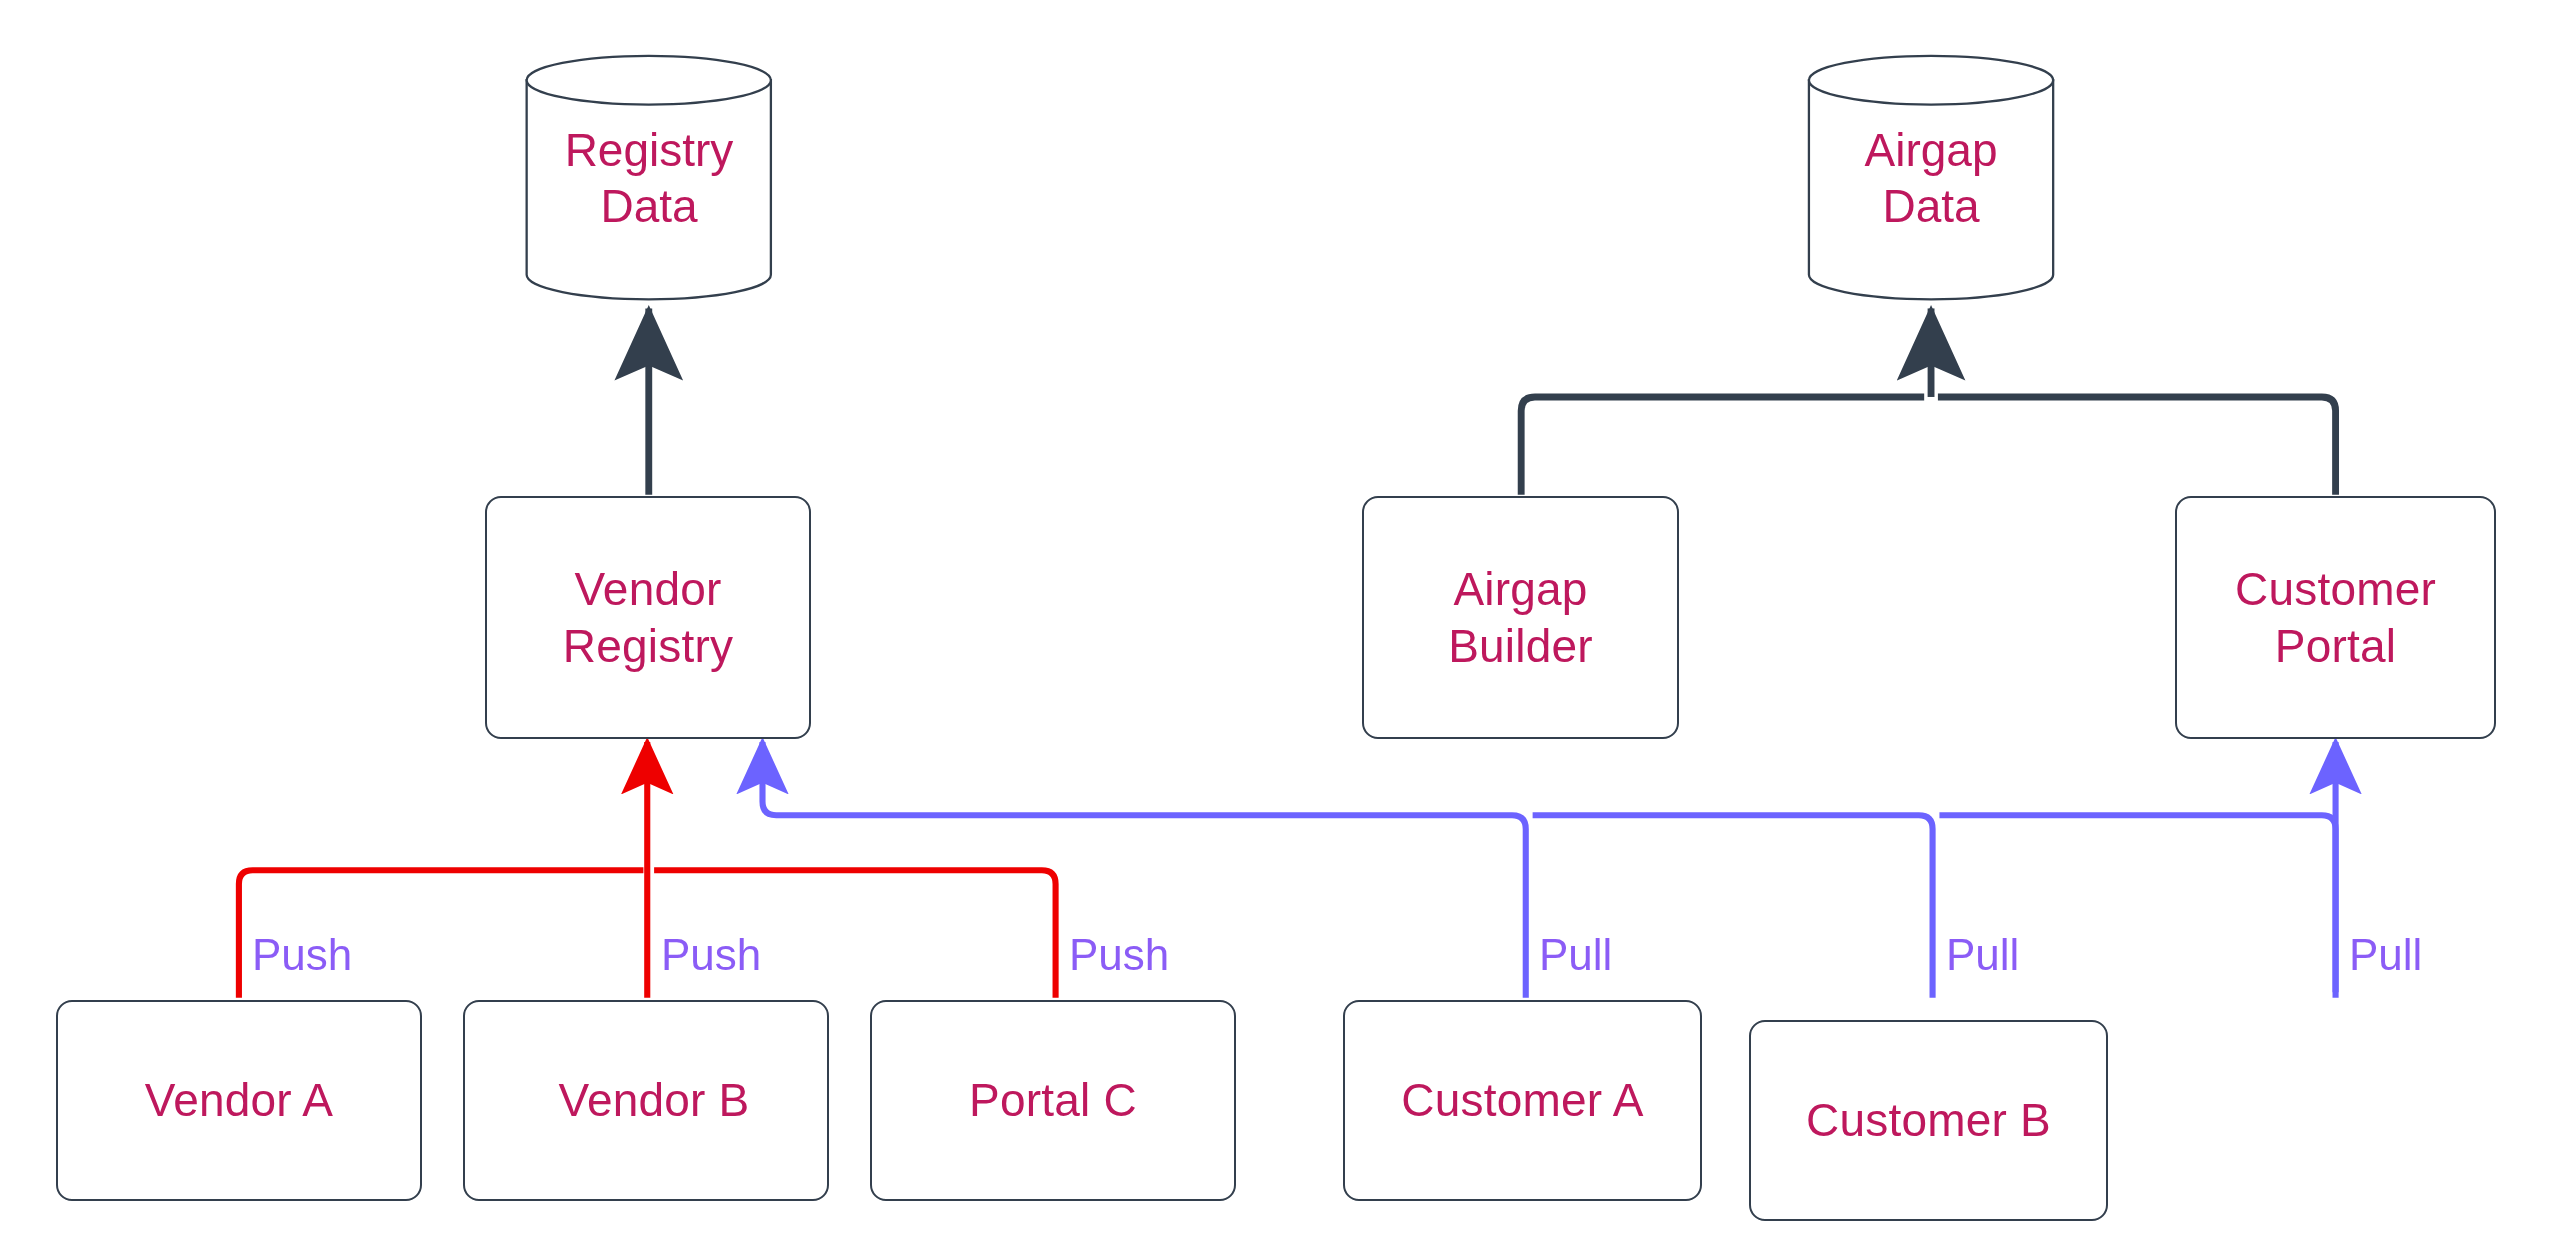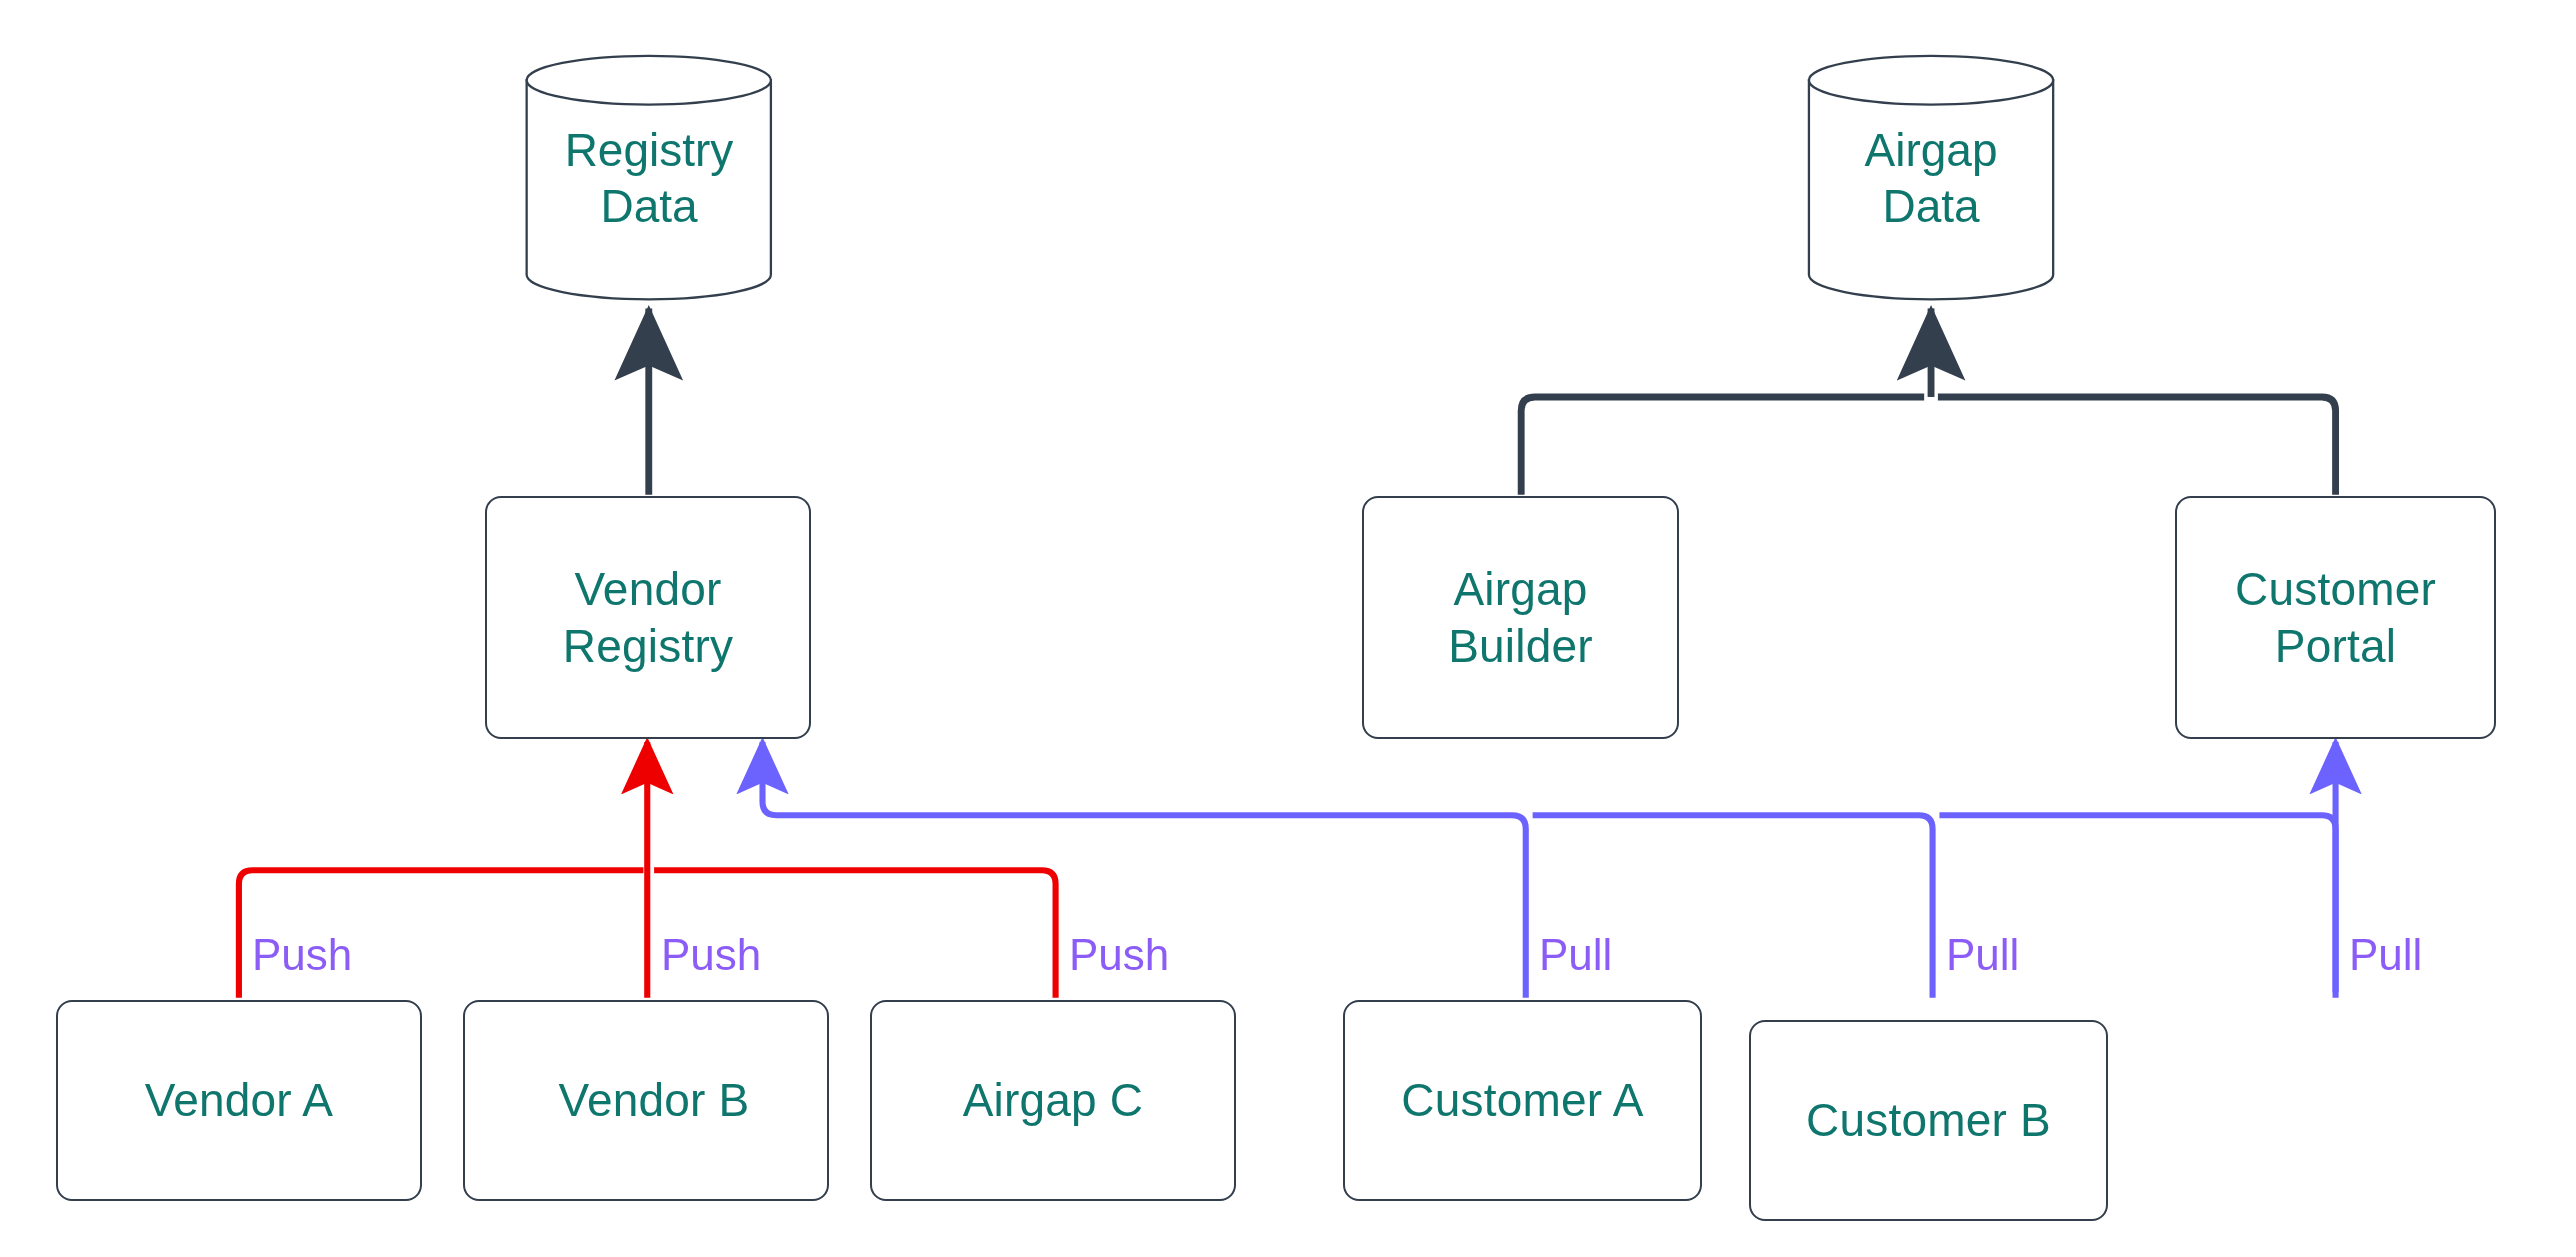--- a/index.html
+++ b/index.html
@@ -7,7 +7,7 @@
   #stage{position:relative;width:2576px;height:1258px;background:#ffffff;overflow:hidden;}
   #wires{position:absolute;left:0;top:0;width:2576px;height:1258px;}
   .node{position:absolute;box-sizing:border-box;display:flex;align-items:center;justify-content:center;
-        text-align:center;color:#0f766e;background:#ffffff;}
+        text-align:center;color:#be185d;background:#ffffff;}
   .boxnode{border:2.3px solid #333f4d;border-radius:16px;}
   .boxnode .lbl{font-size:46px;line-height:1.22;letter-spacing:0.2px;white-space:pre-line;}
   .cyl{background:transparent;}

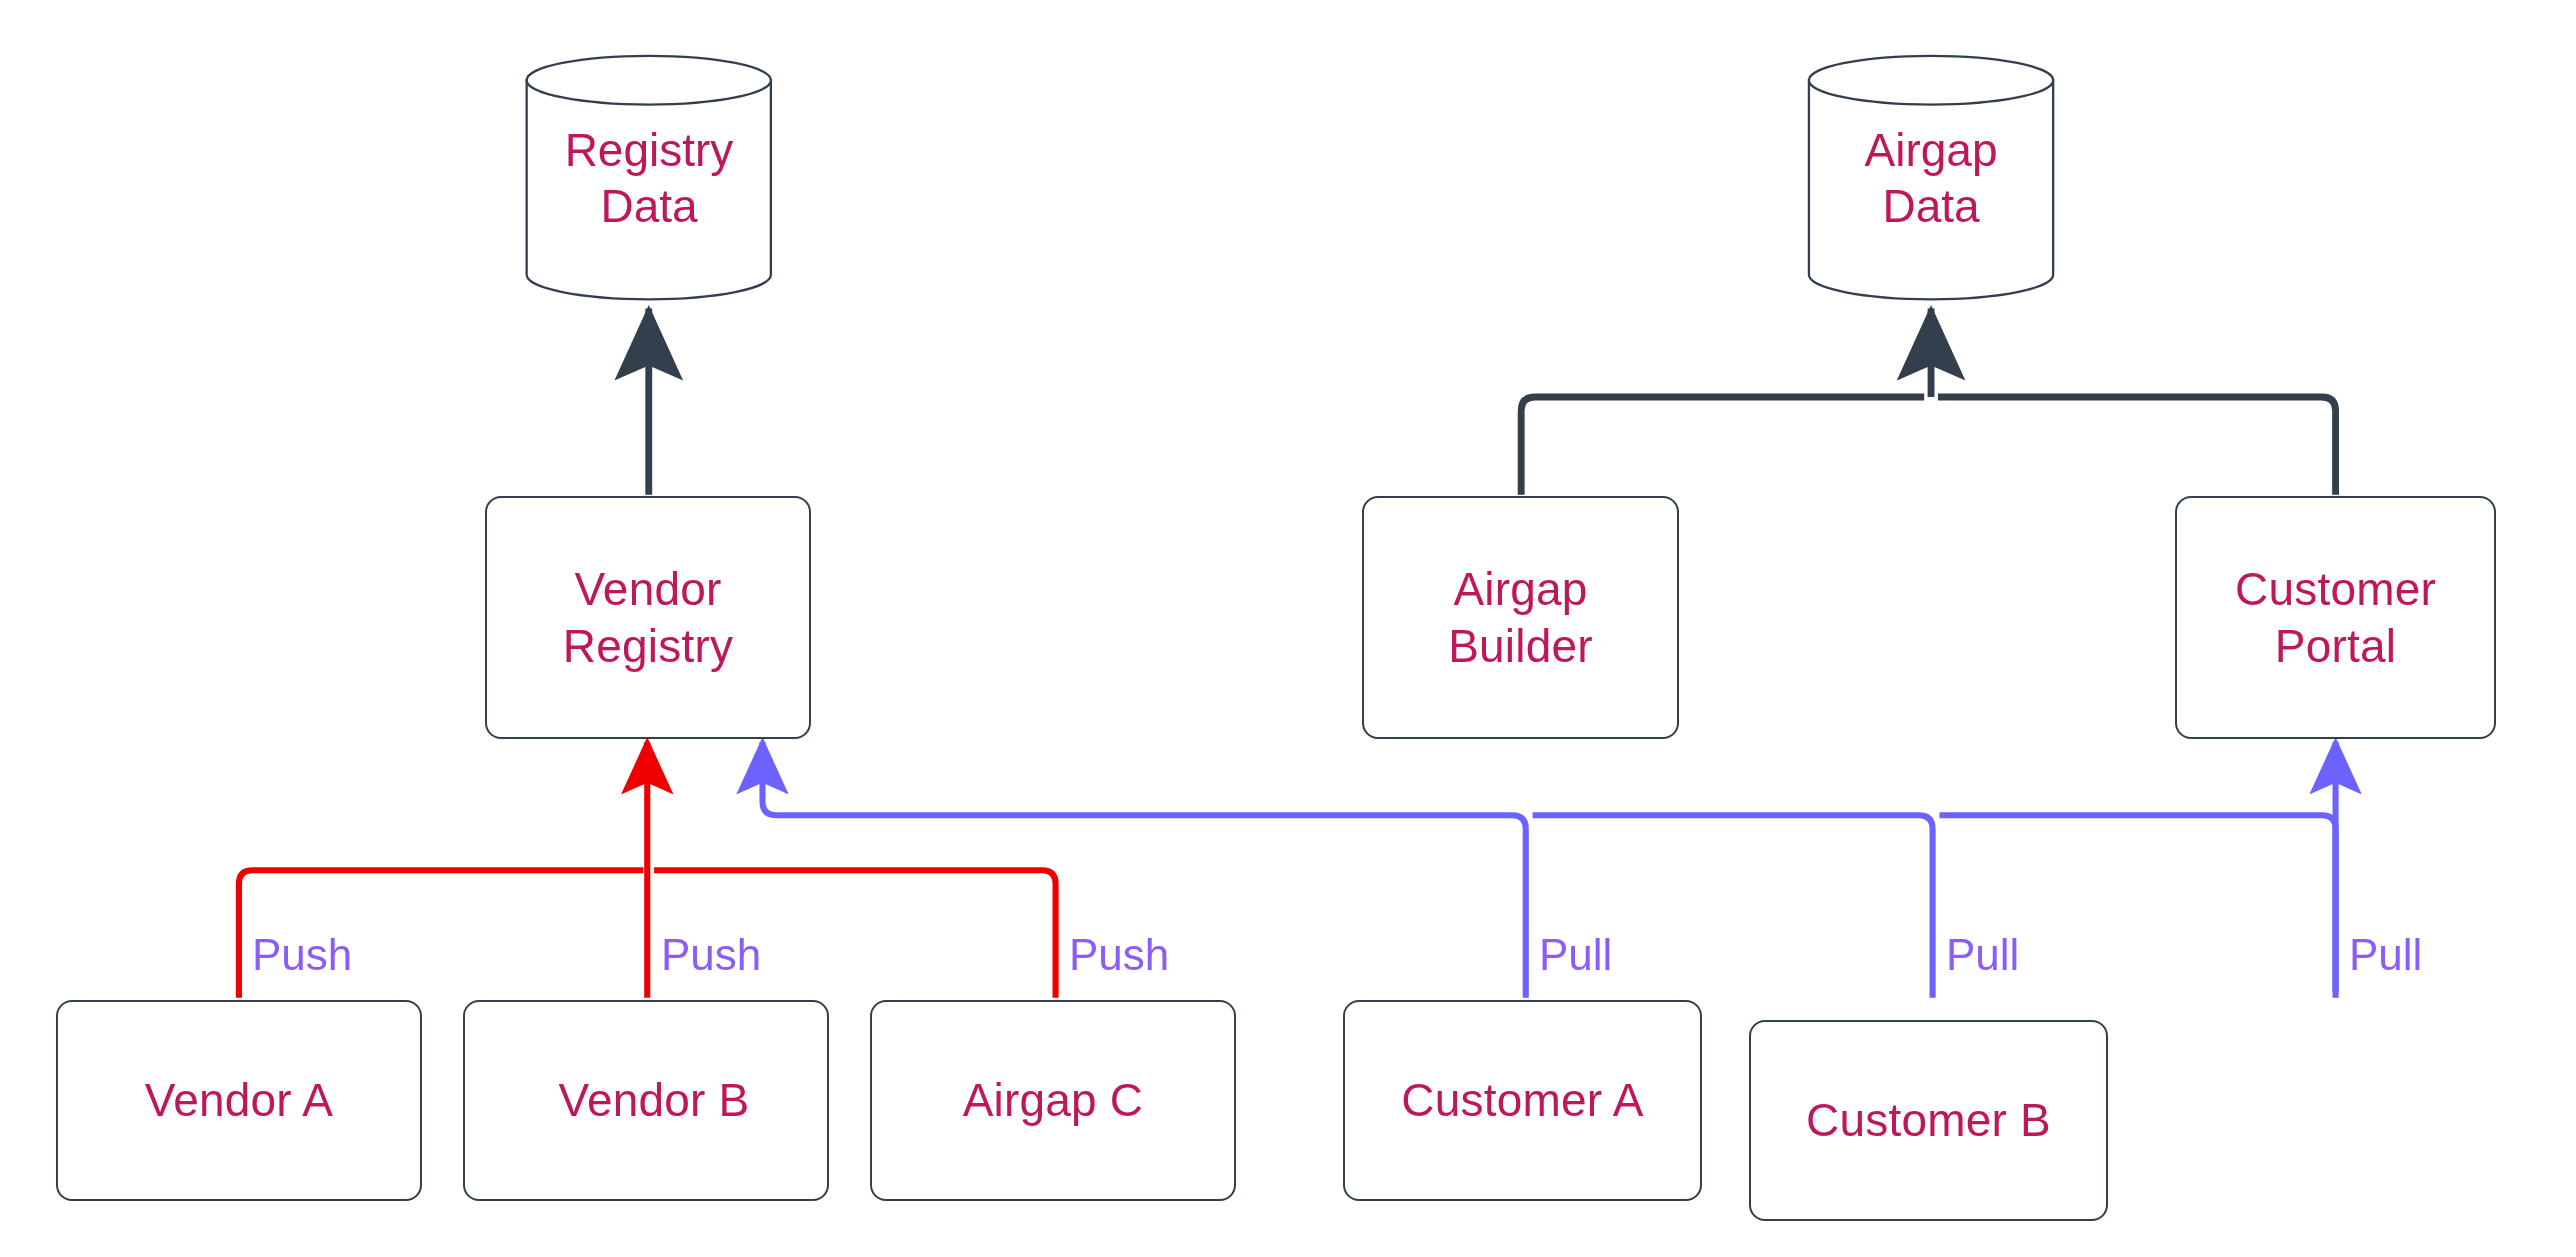--- a/index.html
+++ b/index.html
@@ -87,7 +87,7 @@
     <span class="lbl">Vendor B</span>
   </div>
   <div class="node boxnode" style="left:870px;top:1000px;width:366px;height:201px;">
-    <span class="lbl">Airgap C</span>
+    <span class="lbl">Portal C</span>
   </div>
   <div class="node boxnode" style="left:1343px;top:1000px;width:359px;height:201px;">
     <span class="lbl">Customer A</span>

